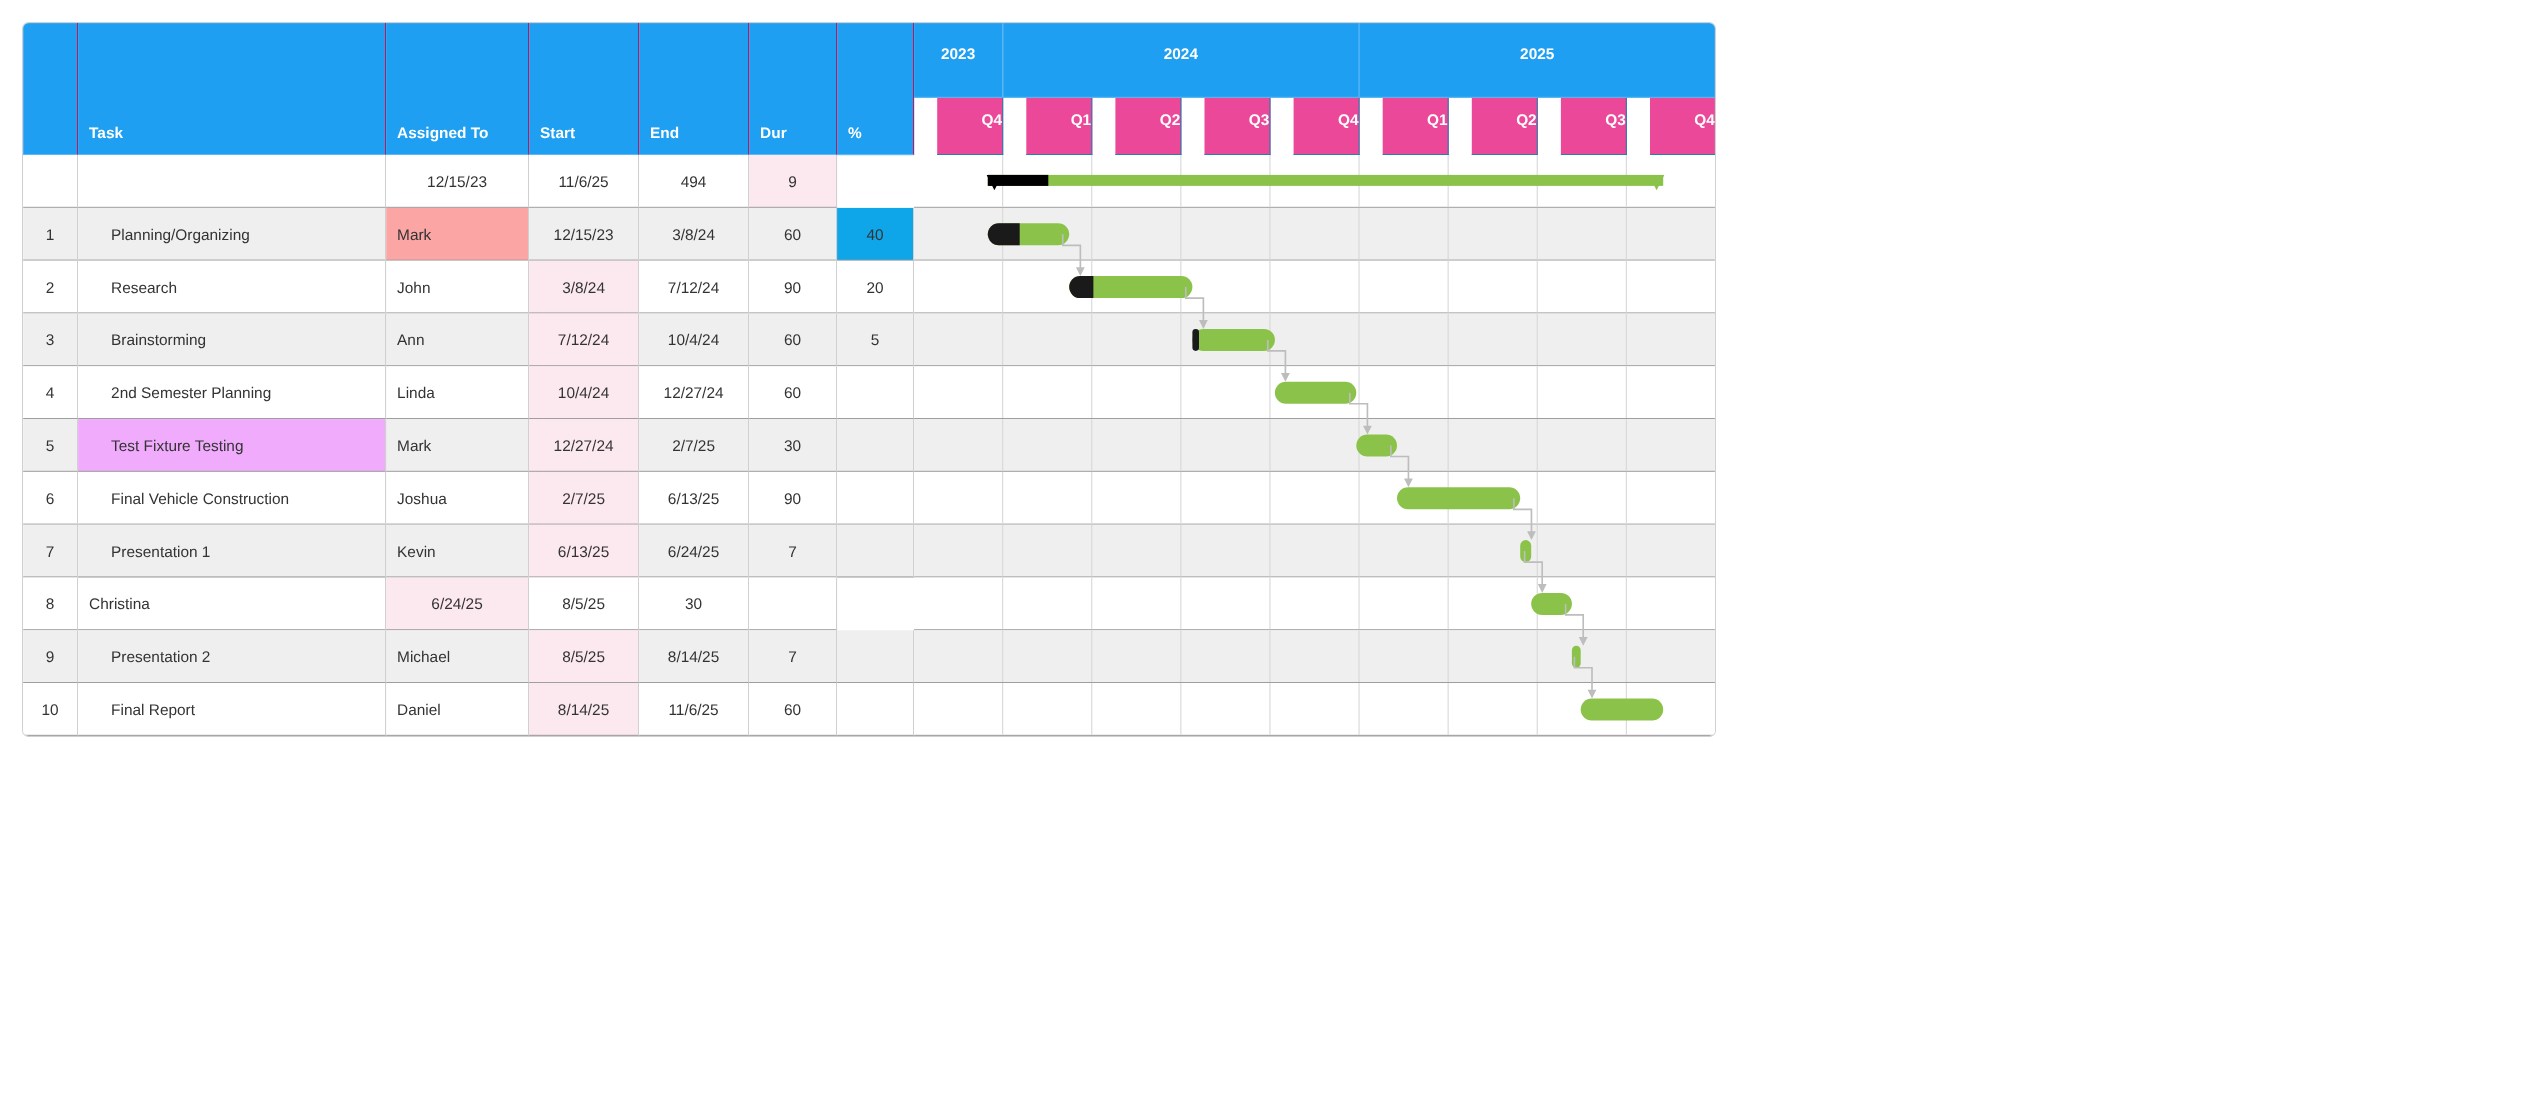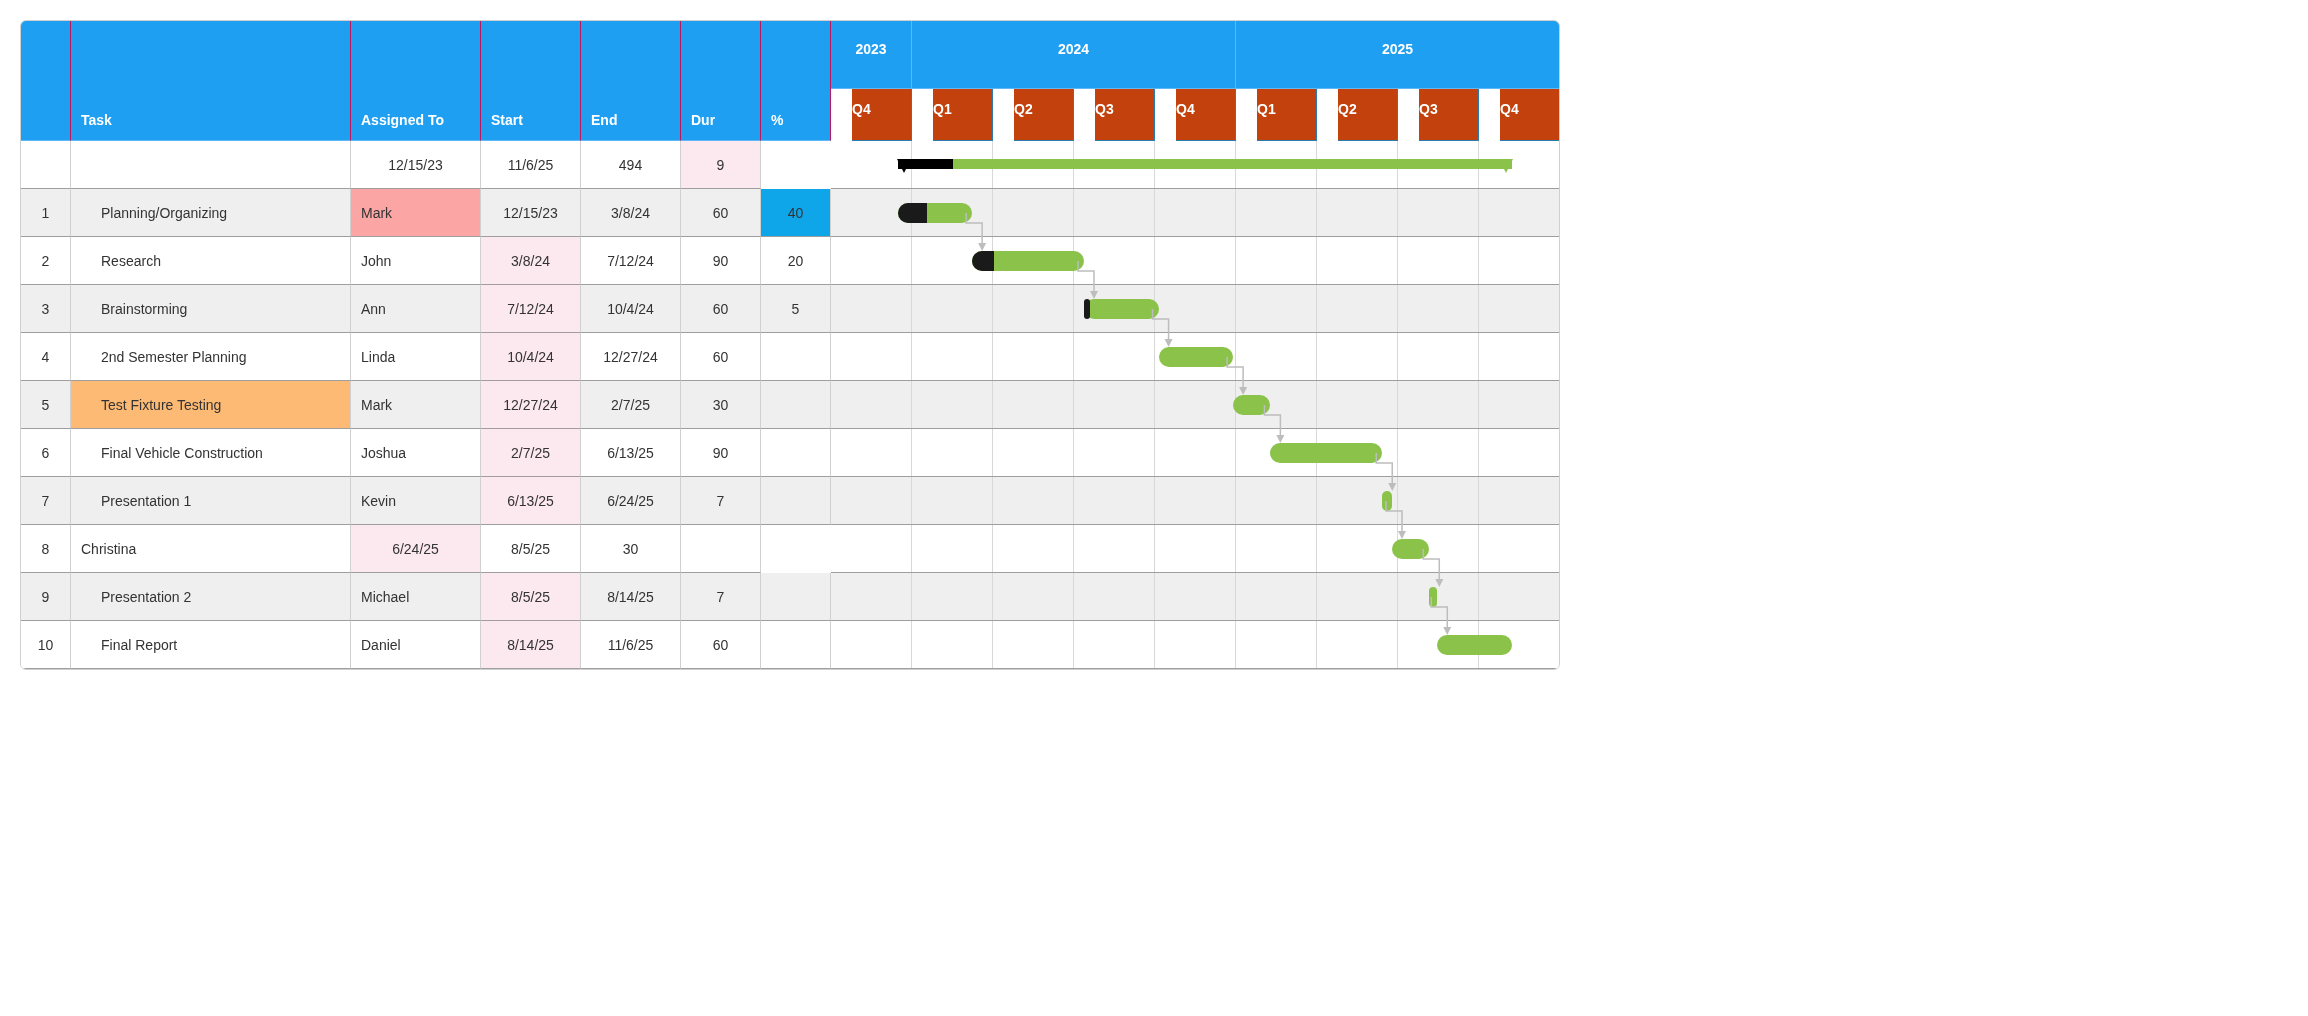--- a/index.html
+++ b/index.html
@@ -42,10 +42,10 @@
     border-bottom: 1px solid #5fb8f5;
   }
   .quarter-hdr {
-    background: #c2410c;
+    background: #ec4899;
     color: #fff;
     font-weight: 600;
-    text-align: left;
+    text-align: right;
     padding: 12px 0;
     border-right: 1px solid #2a7dae;
     border-bottom: 1px solid #2a7dae;

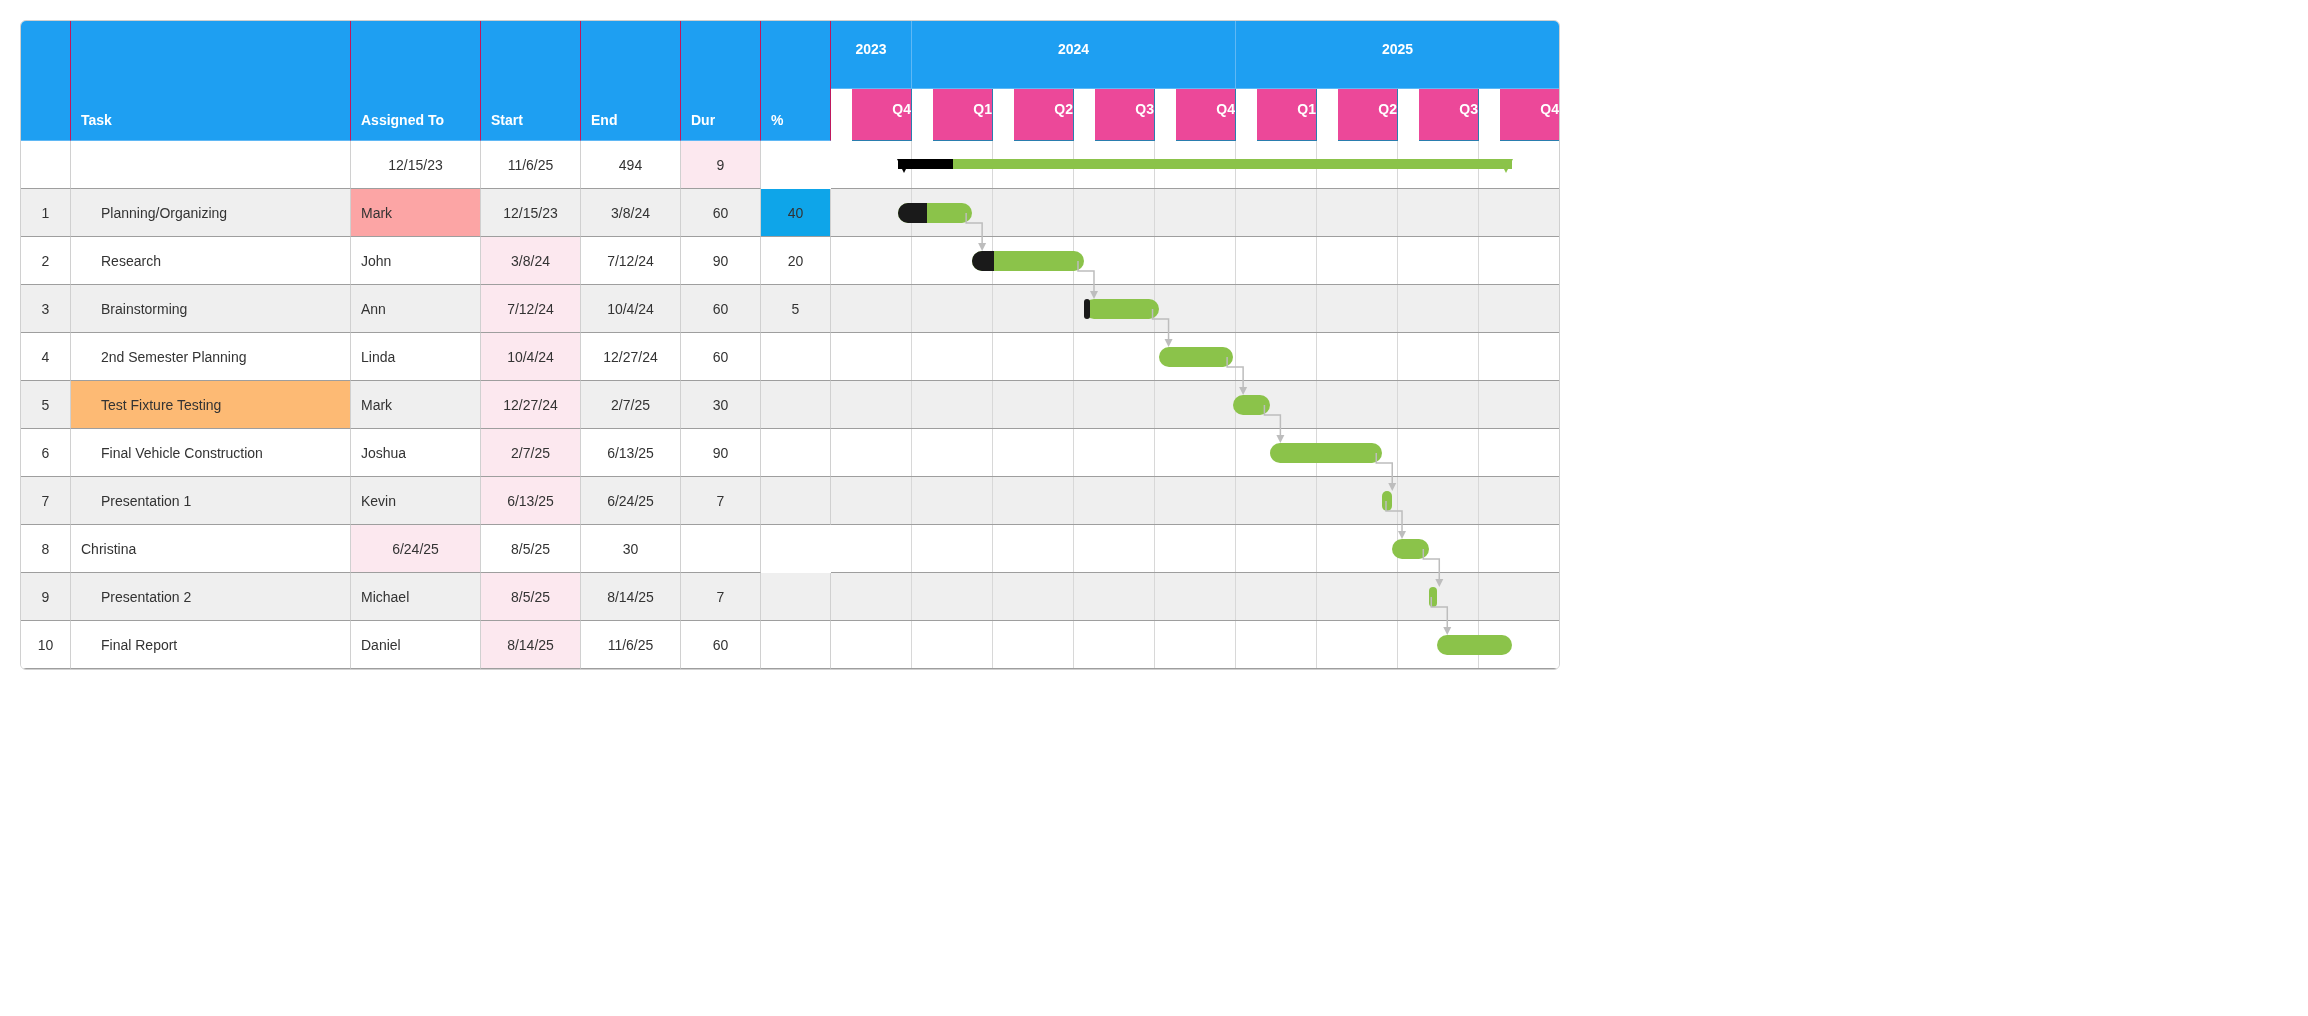--- a/index.html
+++ b/index.html
@@ -314,7 +314,7 @@
         </div>
       </div>
       <div class="row-cell num odd" style="background: rgb(239, 239, 239);">5</div>
-      <div class="row-cell task-name indent odd" style="background: #fdba74;">Test Fixture Testing</div>
+      <div class="row-cell task-name indent odd" style="background: #f0abfc;">Test Fixture Testing</div>
       <div class="row-cell odd" style="background: rgb(239, 239, 239);">Mark</div>
       <div class="row-cell center odd pink">12/27/24</div>
       <div class="row-cell center odd" style="background: rgb(239, 239, 239);">2/7/25</div>

